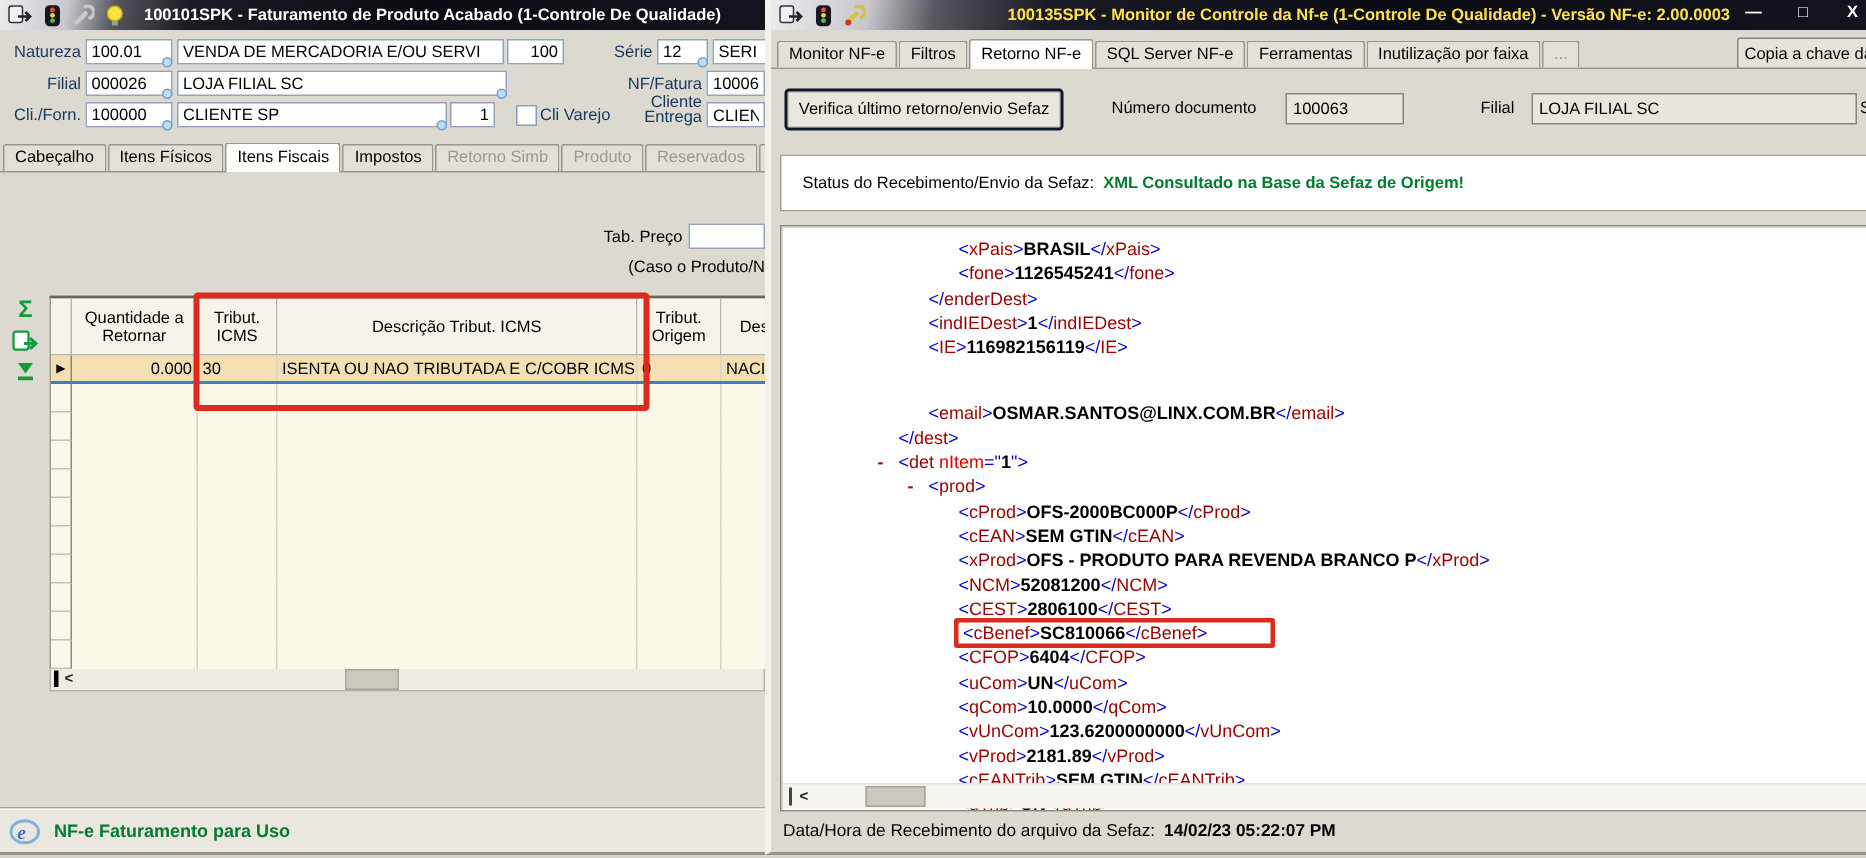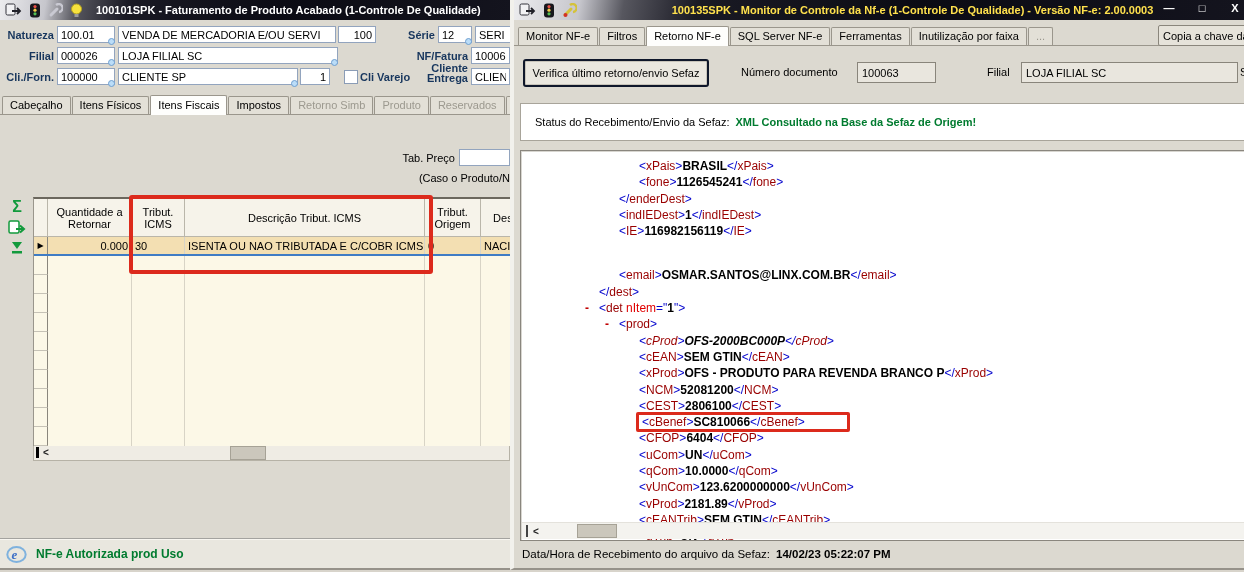--- a/index.html
+++ b/index.html
@@ -20,7 +20,7 @@
   .win-btn{width:16px;text-align:center;cursor:default}
 
   
-  .flabel{position:absolute;font-weight:bold;color:#17365D;text-align:right;white-space:nowrap}
+  .flabel{position:absolute;font-weight:normal;color:#17365D;text-align:right;white-space:nowrap}
   .tfield{position:absolute;height:17px;border:1px solid #92A4BE;background:#FFF;
           font-family:inherit;font-size:11px;padding:0 3px;color:#000;box-sizing:border-box}
   .tfield.num{text-align:right}

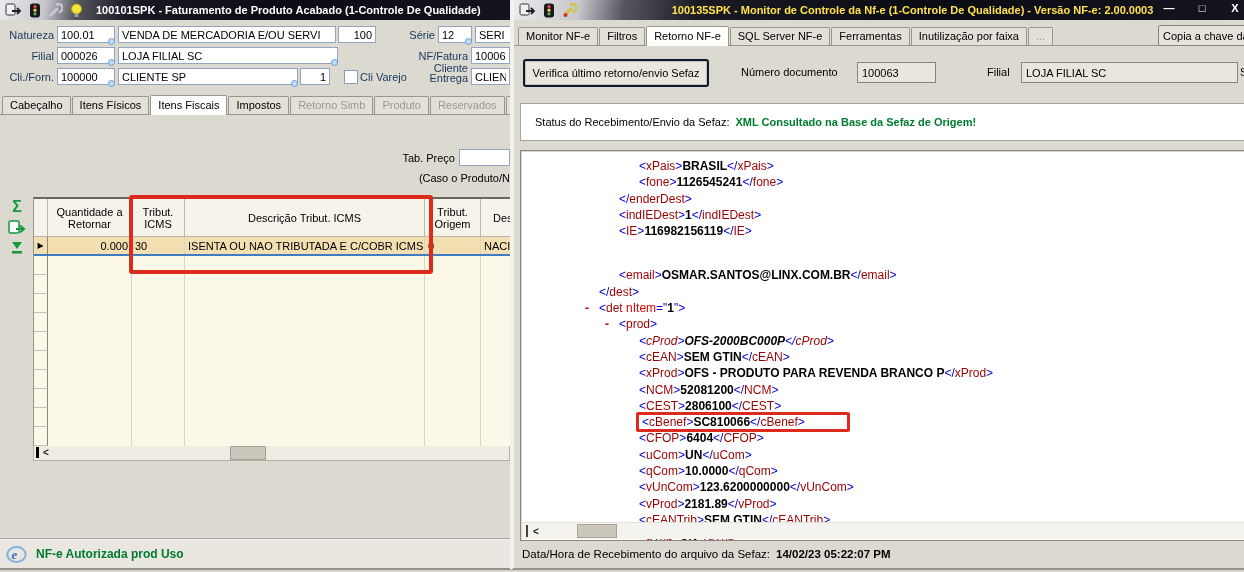--- a/index.html
+++ b/index.html
@@ -363,7 +363,7 @@
           <div class="xline" style="padding-left: 78px;"><span class="xb">&lt;/</span><span class="xt">dest</span><span class="xb">&gt;</span></div>
           <div class="xline" style="padding-left: 78px;"><span class="xcol">-</span><span class="xb">&lt;</span><span class="xt">det</span> <span class="xa">nItem</span><span class="xb">="</span><span class="xv">1</span><span class="xb">"</span><span class="xb">&gt;</span></div>
           <div class="xline" style="padding-left: 98px;"><span class="xcol">-</span><span class="xb">&lt;</span><span class="xt">prod</span><span class="xb">&gt;</span></div>
-          <div class="xline" style="padding-left: 118px; font-style: italic;"><span class="xb">&lt;</span><span class="xt">cProd</span><span class="xb">&gt;</span><span class="xv">OFS-2000BC000P</span><span class="xb">&lt;/</span><span class="xt">cProd</span><span class="xb">&gt;</span></div>
+          <div class="xline" style="padding-left: 118px;"><span class="xb">&lt;</span><span class="xt">cProd</span><span class="xb">&gt;</span><span class="xv">OFS-2000BC000P</span><span class="xb">&lt;/</span><span class="xt">cProd</span><span class="xb">&gt;</span></div>
           <div class="xline" style="padding-left: 118px;"><span class="xb">&lt;</span><span class="xt">cEAN</span><span class="xb">&gt;</span><span class="xv">SEM GTIN</span><span class="xb">&lt;/</span><span class="xt">cEAN</span><span class="xb">&gt;</span></div>
           <div class="xline" style="padding-left: 118px;"><span class="xb">&lt;</span><span class="xt">xProd</span><span class="xb">&gt;</span><span class="xv">OFS - PRODUTO PARA REVENDA BRANCO P</span><span class="xb">&lt;/</span><span class="xt">xProd</span><span class="xb">&gt;</span></div>
           <div class="xline" style="padding-left: 118px;"><span class="xb">&lt;</span><span class="xt">NCM</span><span class="xb">&gt;</span><span class="xv">52081200</span><span class="xb">&lt;/</span><span class="xt">NCM</span><span class="xb">&gt;</span></div>

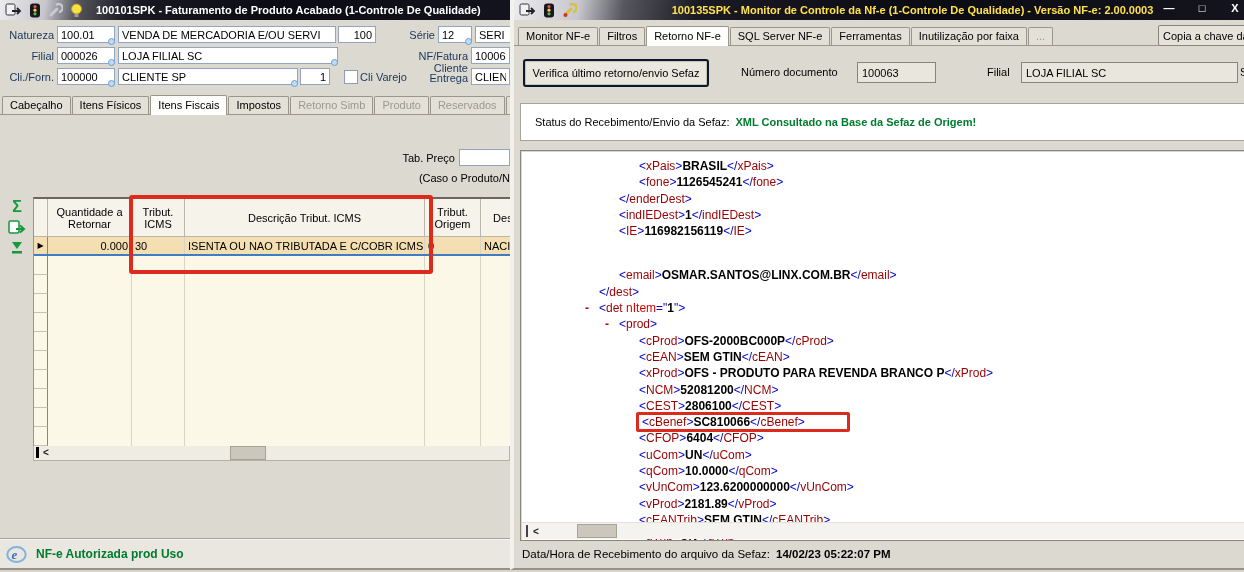--- a/index.html
+++ b/index.html
@@ -298,7 +298,7 @@
           <ellipse cx="10.5" cy="8.5" rx="9.2" ry="7.4" fill="none" stroke="#7FB2DE" stroke-width="2"></ellipse>
           <text x="5.5" y="13" font-size="13" fill="#3D6FC6" font-style="italic" font-weight="bold" font-family="Liberation Serif, serif">e</text>
         </svg>
-      <span class="txt">NF-e Autorizada prod Uso</span>
+      <span class="txt">NF-e Faturamento para Uso</span>
     </div>
   </div>
 

